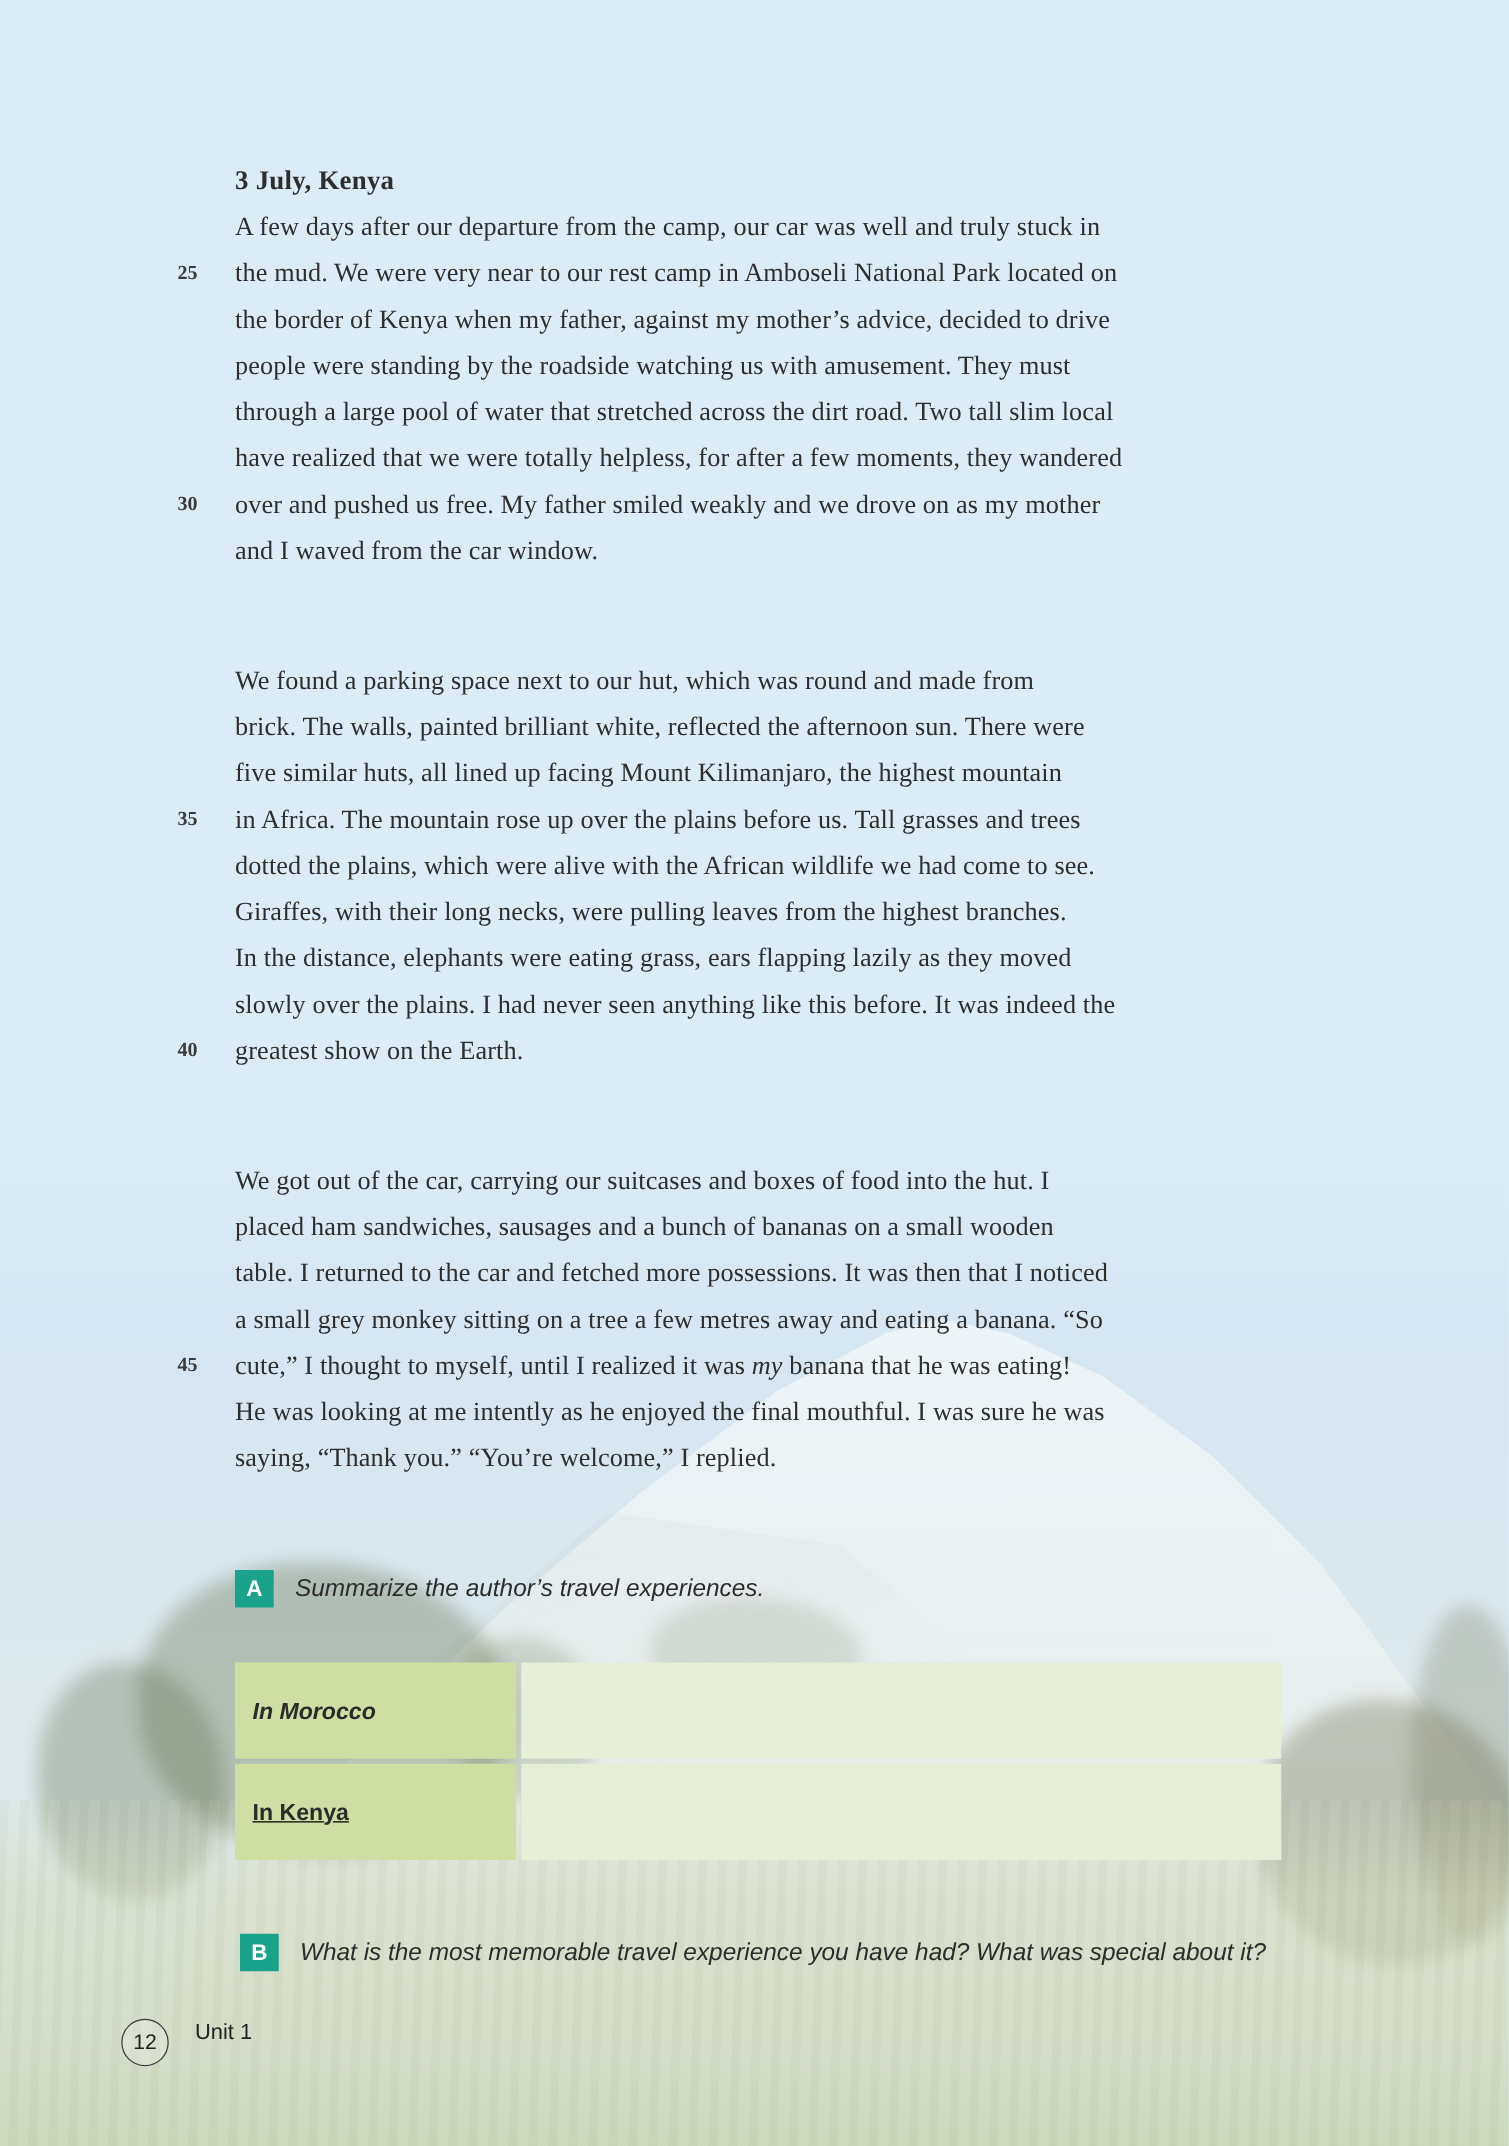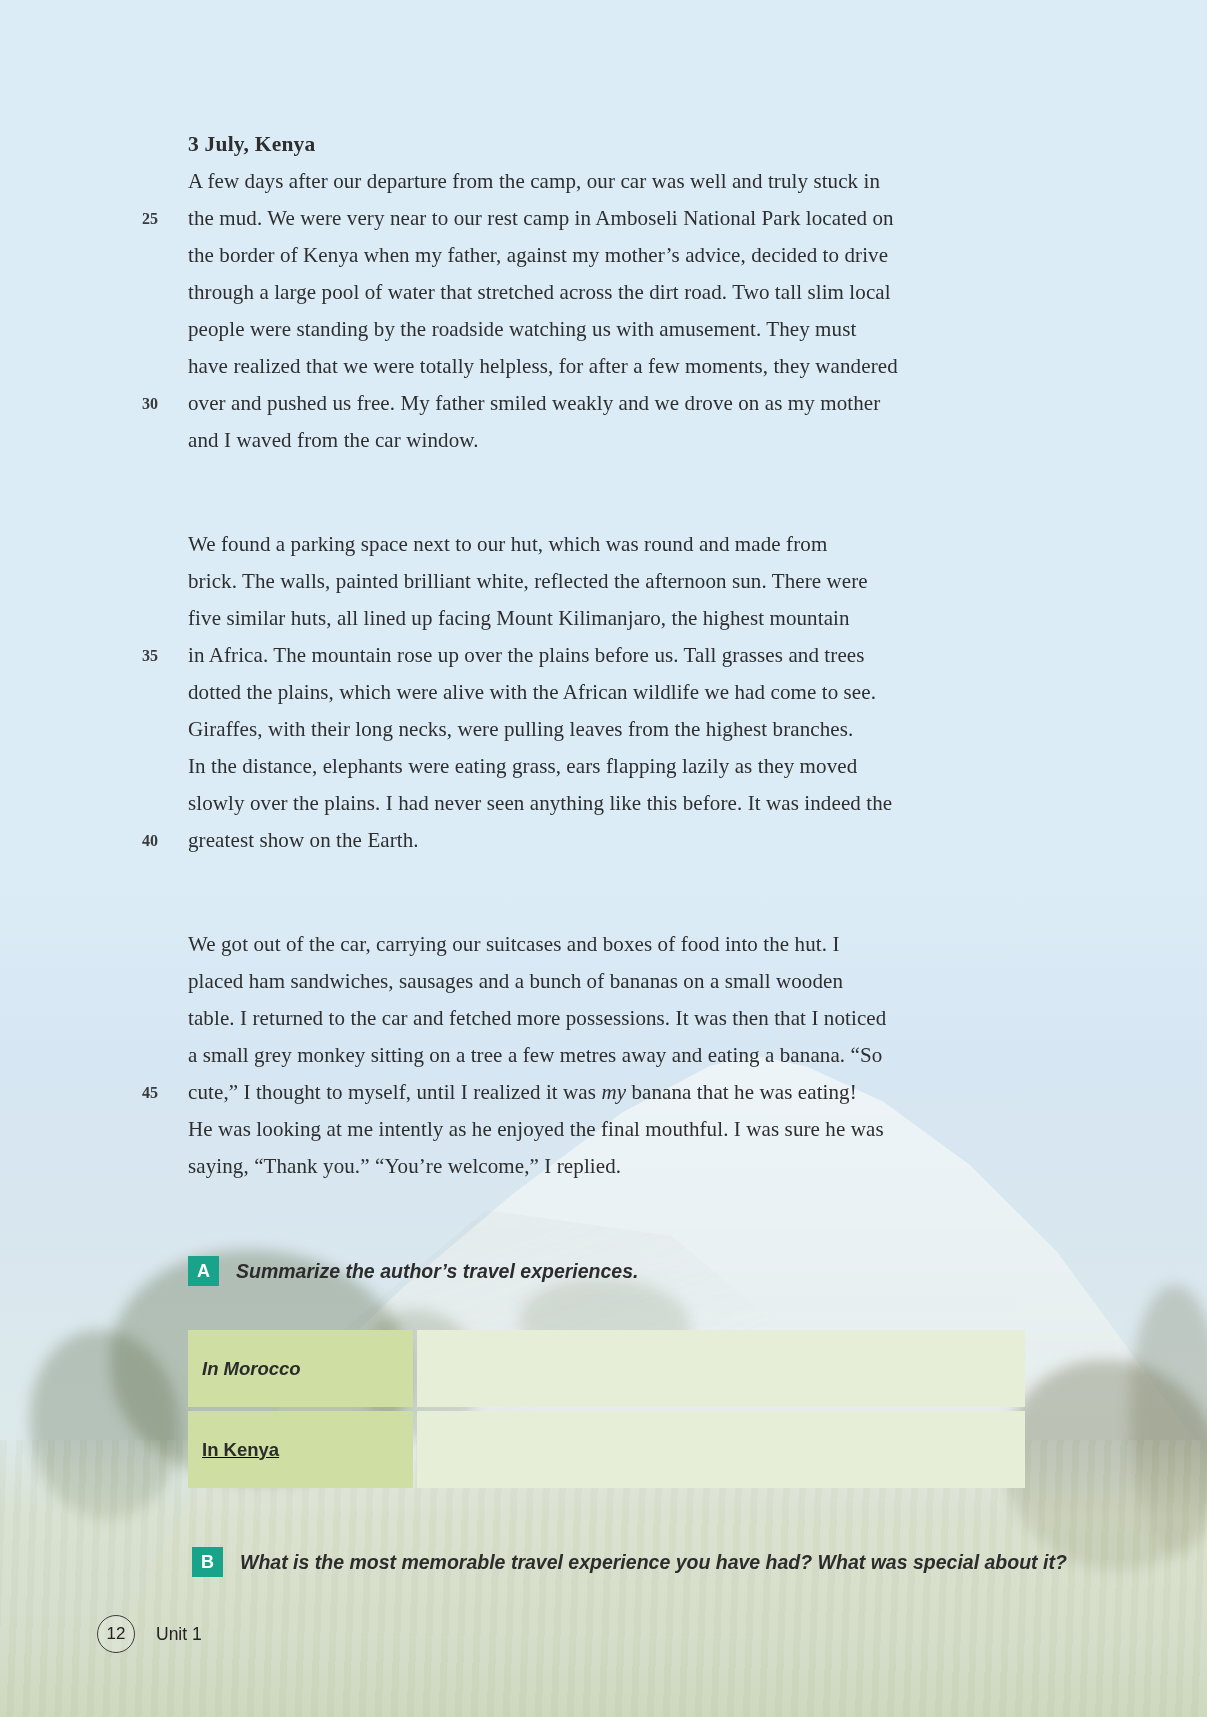--- a/index.html
+++ b/index.html
@@ -97,11 +97,11 @@
         </div>
         <div class="line">
           <span class="lnum"></span>
+          <span class="ltext"><span>people were standing by the roadside watching us with amusement. They must</span></span>
+        </div>
+        <div class="line">
+          <span class="lnum"></span>
           <span class="ltext"><span>through a large pool of water that stretched across the dirt road. Two tall slim local</span></span>
-        </div>
-        <div class="line">
-          <span class="lnum"></span>
-          <span class="ltext"><span>people were standing by the roadside watching us with amusement. They must</span></span>
         </div>
         <div class="line">
           <span class="lnum"></span>

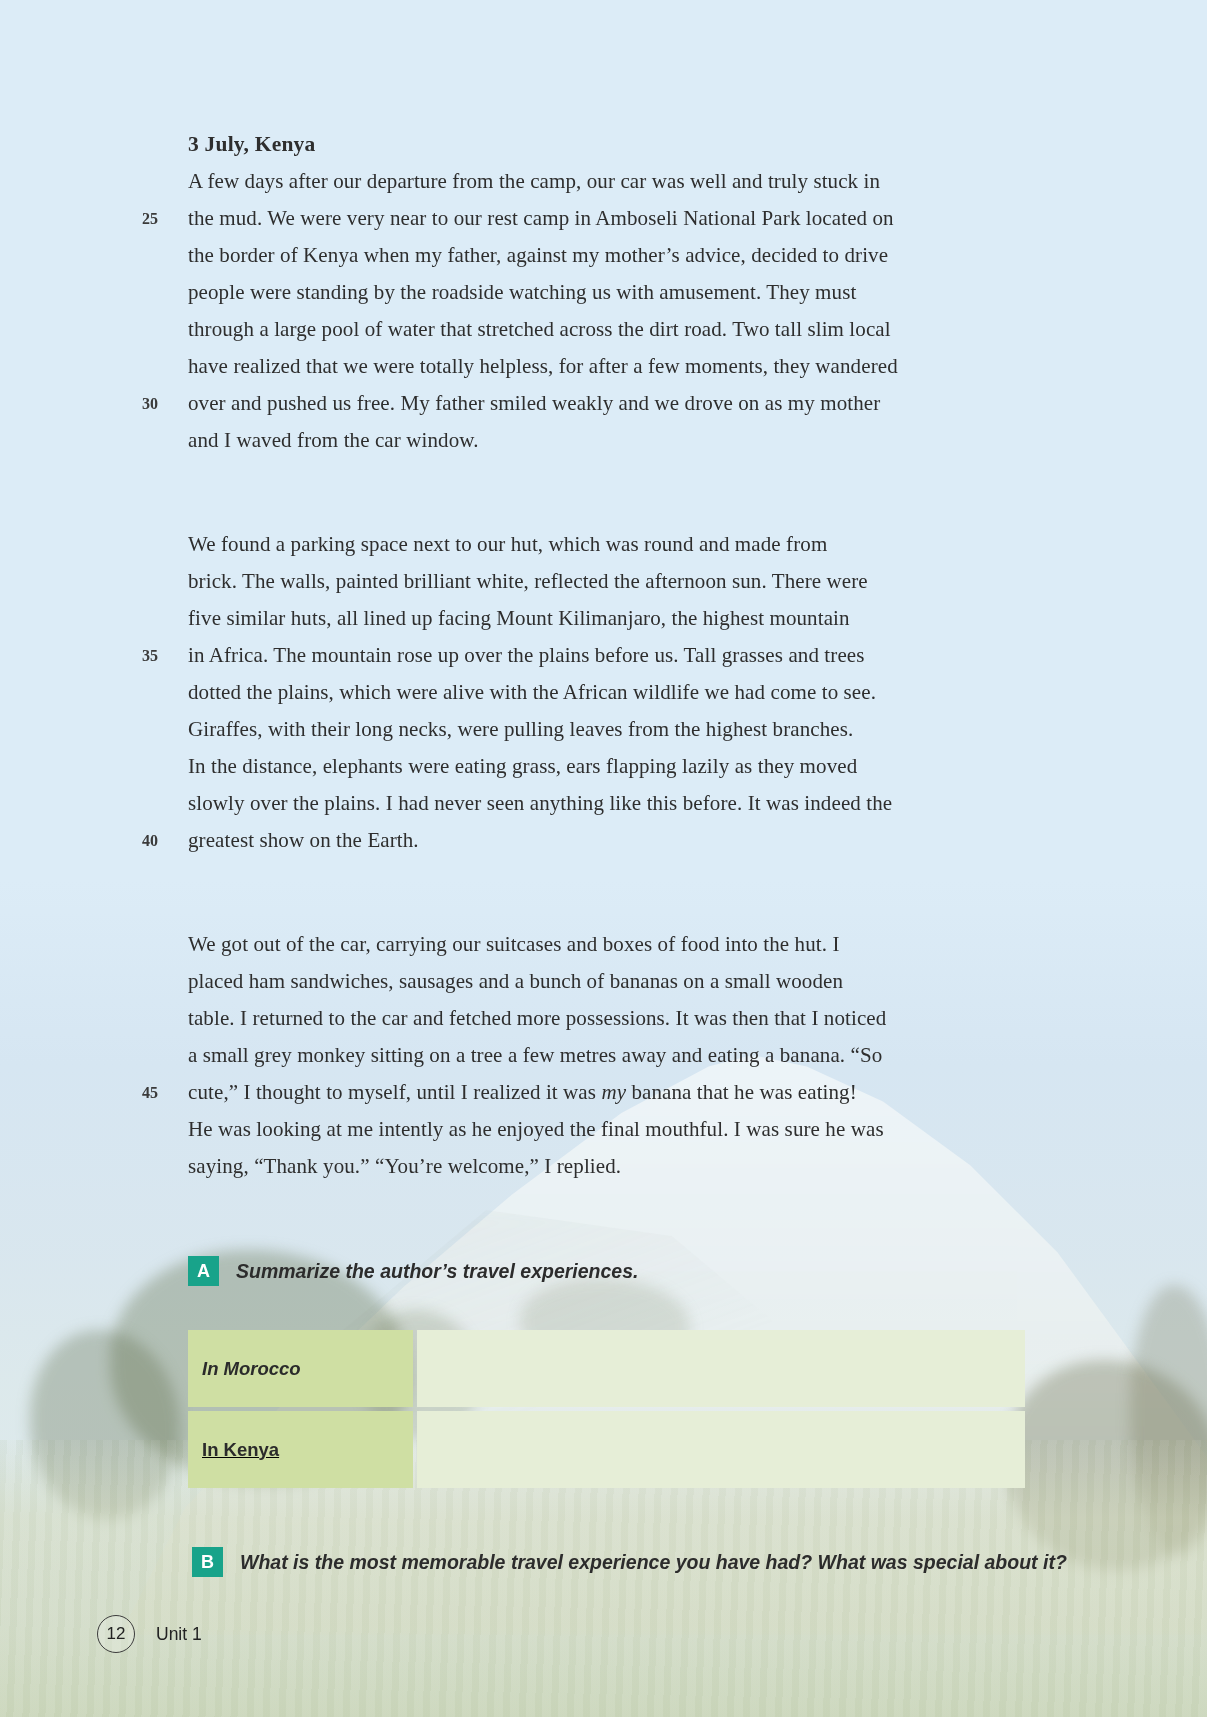--- a/index.html
+++ b/index.html
@@ -47,7 +47,7 @@
   .exercise.b{left:192px;top:1547px;}
   .badge{flex:none;width:31px;height:30px;display:flex;align-items:center;justify-content:center;
     color:#fff;font-weight:bold;font-size:18px;}
-  .prompt{font-style:italic;font-size:19.5px;color:#2c2c2c;white-space:nowrap;font-weight:bold;}
+  .prompt{font-style:italic;font-size:19.5px;color:#2c2c2c;white-space:nowrap;}
   
   .sum-table{position:absolute;left:188px;top:1330px;width:837px;z-index:2;}
   .trow{display:flex;height:77px;margin-bottom:4px;}

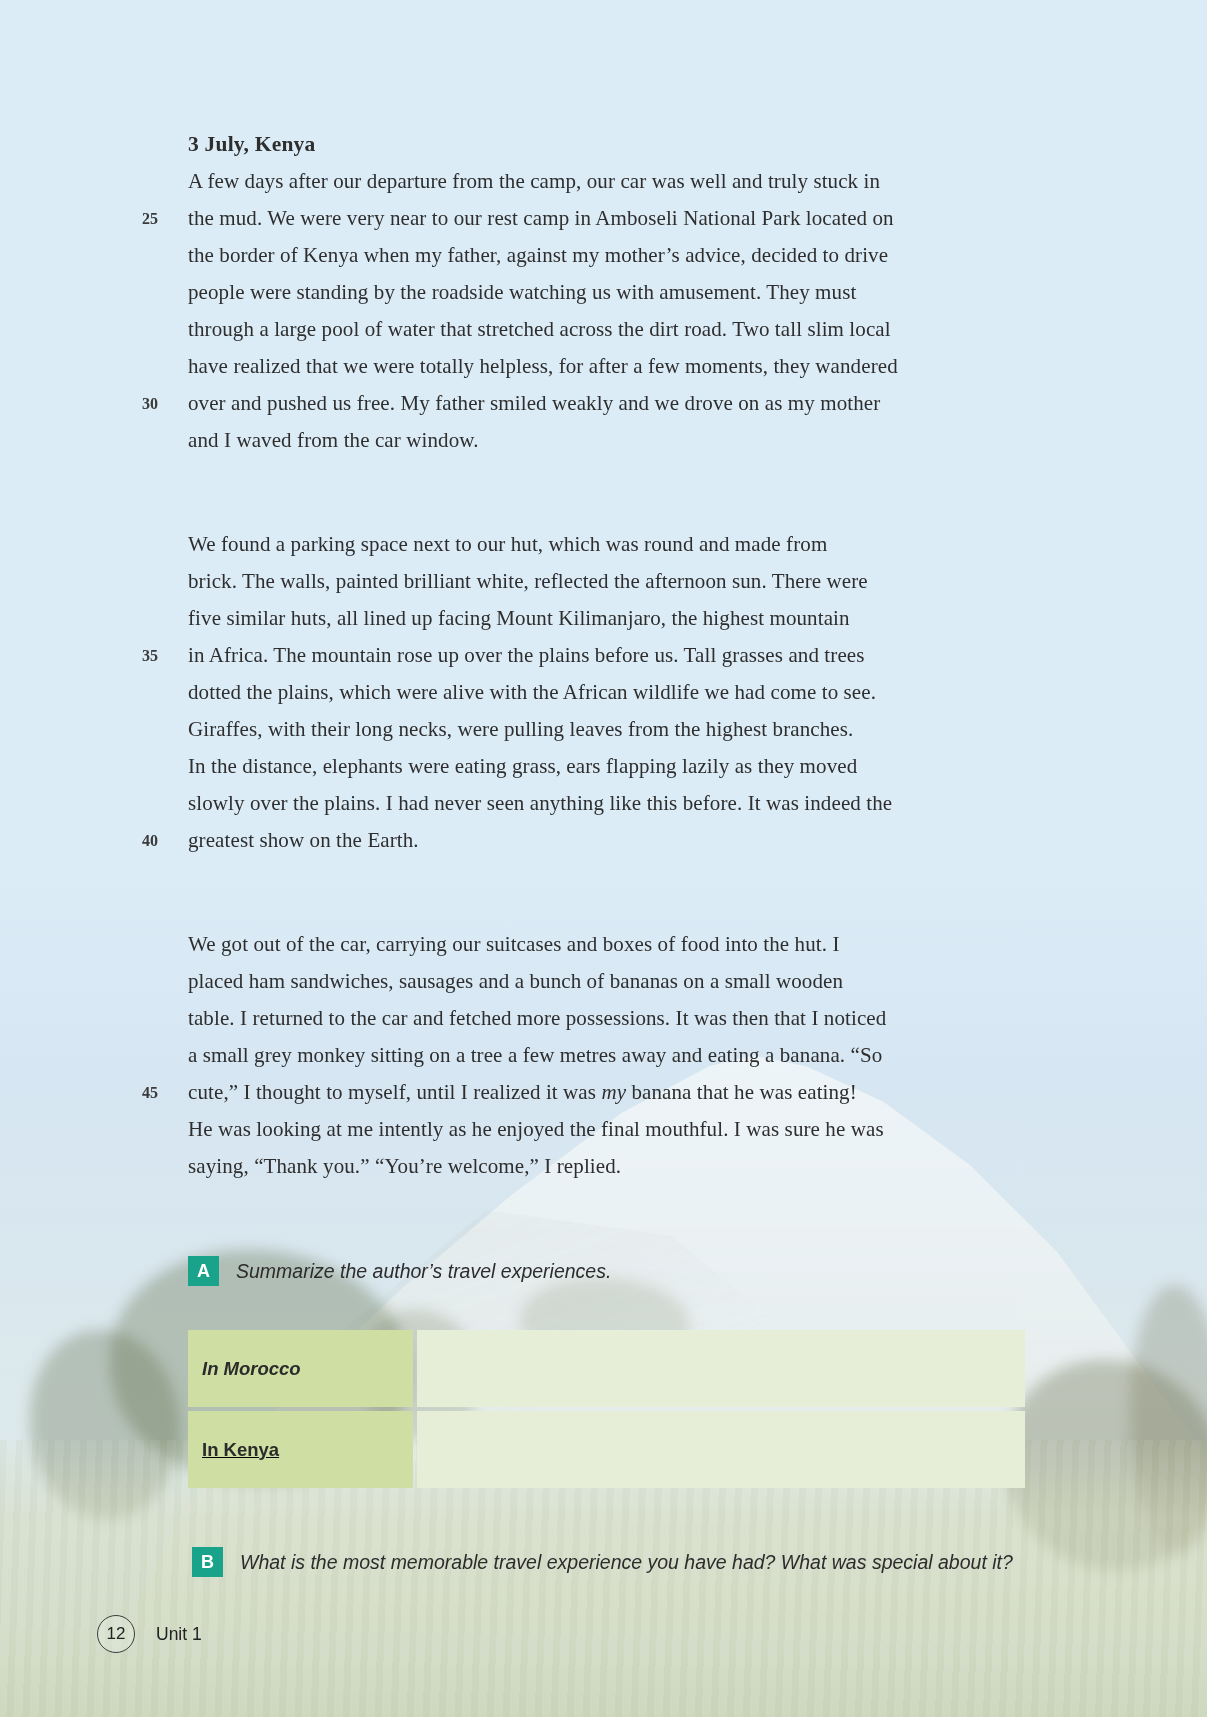--- a/index.html
+++ b/index.html
@@ -57,7 +57,7 @@
     font-family:"Liberation Sans", sans-serif;font-weight:bold;font-size:18.5px;color:#2b2b2b;}
   .tvalue{flex:1;}
   
-  .footer{position:absolute;left:97px;top:1615px;display:flex;align-items:center;gap:21px;z-index:2;
+  .footer{position:absolute;left:97px;top:1615px;display:flex;align-items:flex-start;gap:21px;z-index:2;
     font-family:"Liberation Sans", sans-serif;color:#222;}
   .pagecircle{width:38px;height:38px;box-sizing:border-box;border:1.6px solid #3c3c3c;border-radius:50%;
     display:flex;align-items:center;justify-content:center;font-size:17px;background:rgba(255,255,255,.18);}

